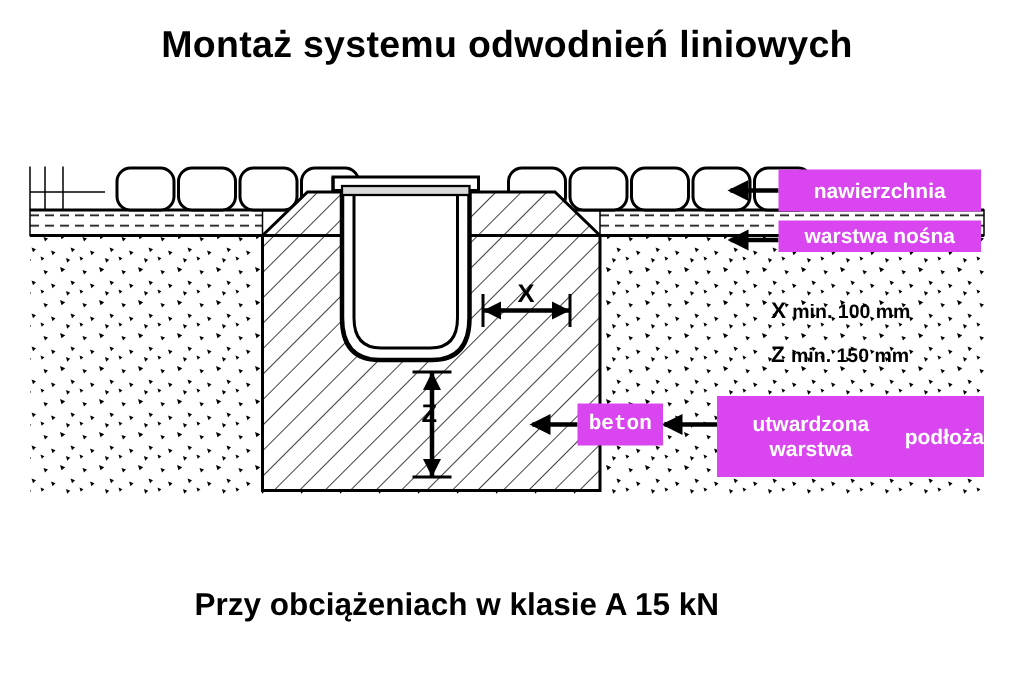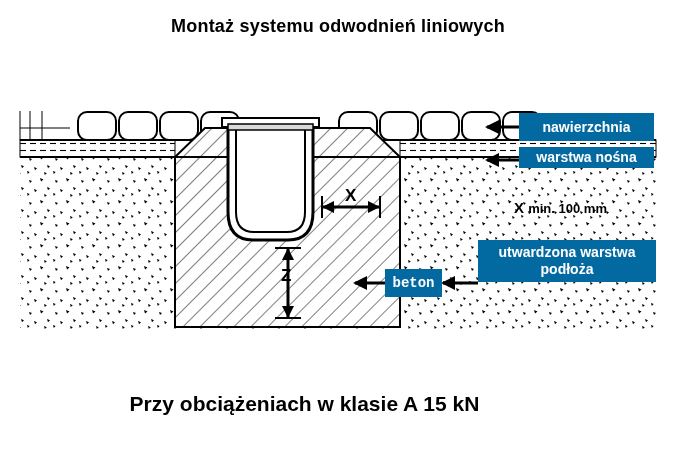--- a/index.html
+++ b/index.html
@@ -27,7 +27,7 @@
     top: 16px;
     width: 676px;
     text-align: center;
-    font-size: 18px;
+    font-size: 25px;
     font-weight: bold;
     letter-spacing: 0.2px;
   }

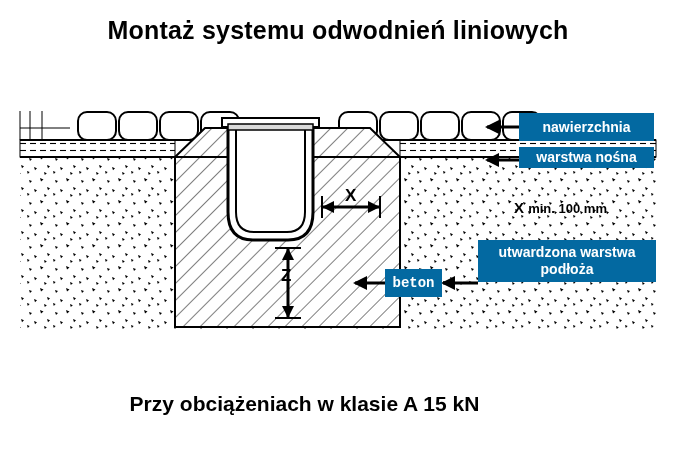--- a/index.html
+++ b/index.html
@@ -42,7 +42,7 @@
   }
   .callout {
     position: absolute;
-    background: #0369a1;
+    background: #d946ef;
     color: #fff;
     font-size: 14px;
     font-weight: bold;

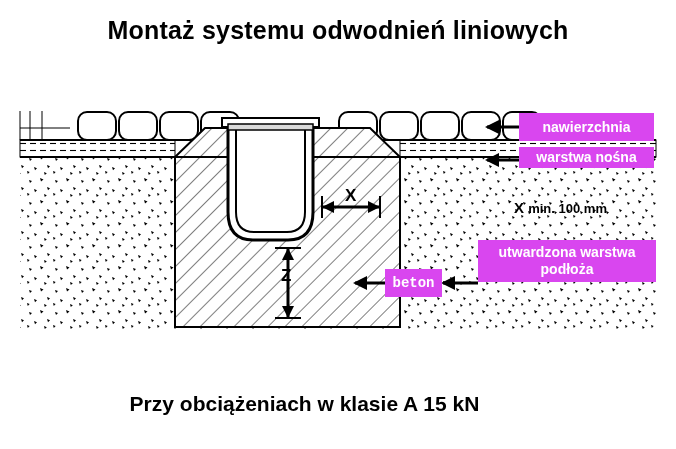--- a/index.html
+++ b/index.html
@@ -194,6 +194,10 @@
     <span>X</span>
     <span class="sm">min. 100 mm</span>
   </div>
+  <div class="legend" style="left:514px; top:228px;">
+    <span>Z</span>
+    <span class="sm">min. 150 mm</span>
+  </div>
 
   <div class="footer">Przy obciążeniach w klasie A 15 kN</div>
 

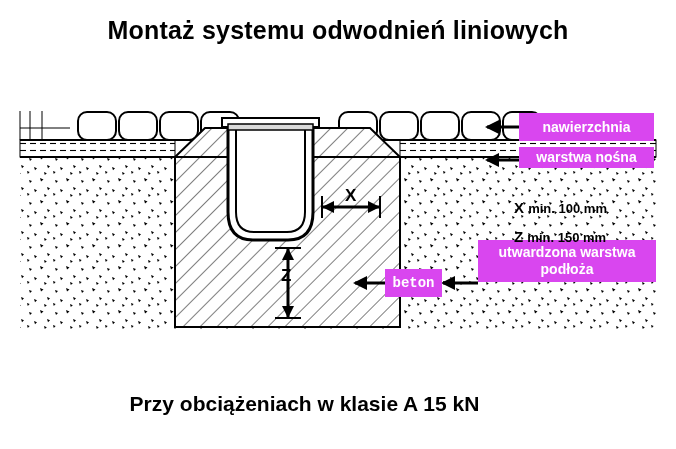--- a/index.html
+++ b/index.html
@@ -185,7 +185,7 @@
 
   <div class="callout" style="left:385px; top:269px; width:57px; height:28px;font-family:Liberation Mono, monospace;">beton</div>
 
-  <div class="callout" style="left:478px; top:240px; width:178px; height:42px; flex-direction:column;">
+  <div class="callout" style="left:478px; top:264px; width:178px; height:54px; flex-direction:row;">
     <span>utwardzona warstwa</span>
     <span>podłoża</span>
   </div>

